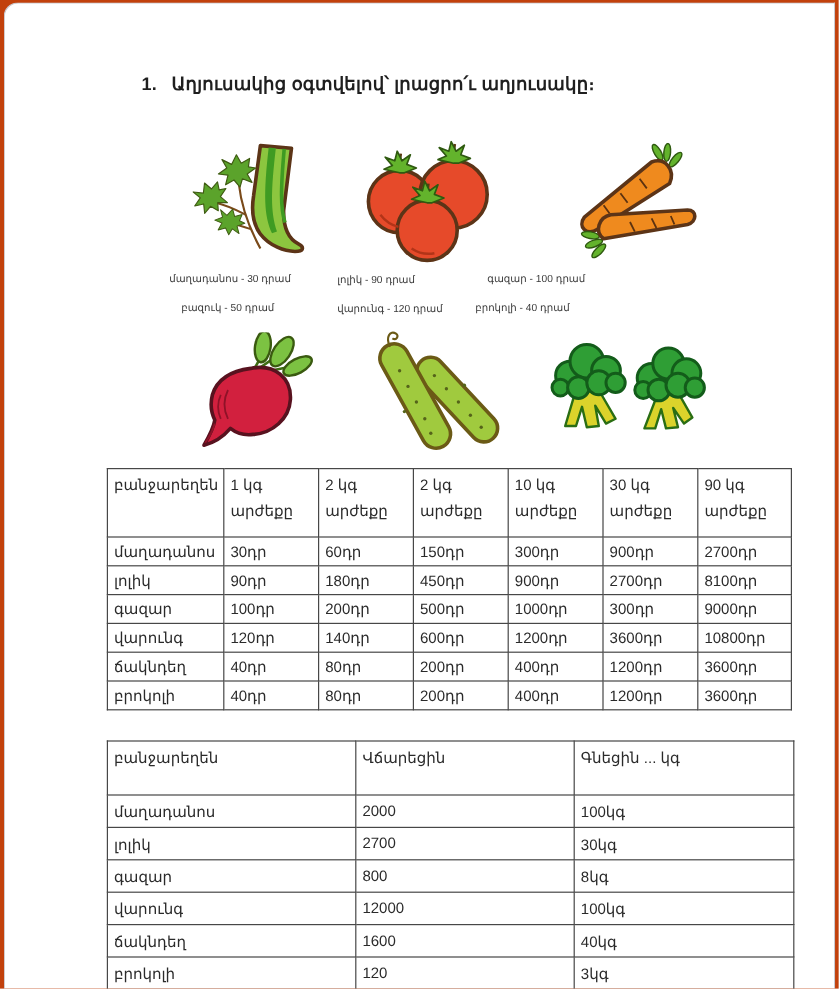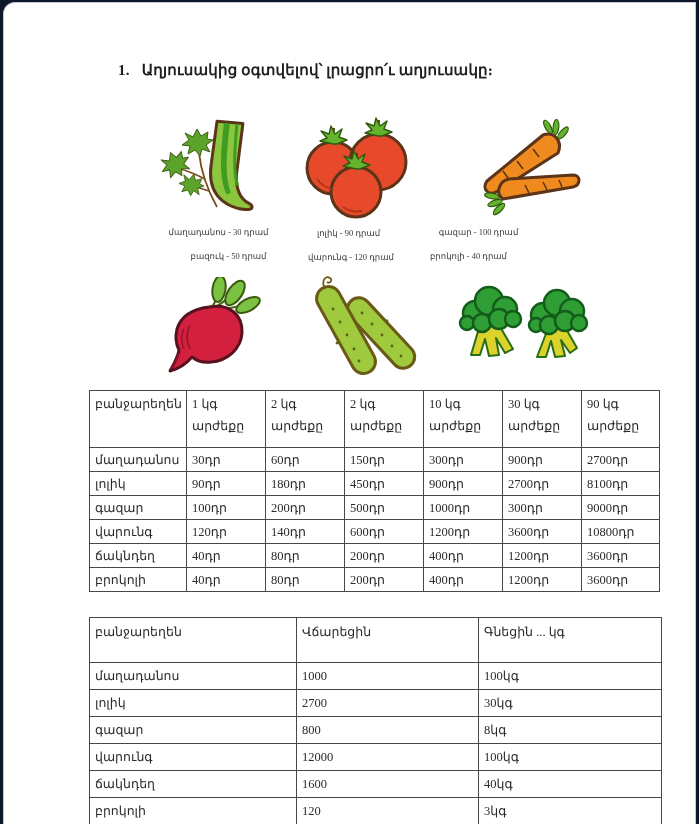--- a/index.html
+++ b/index.html
@@ -5,8 +5,8 @@
   html,body { margin:0; padding:0; background:#f4f4f6; }
   .stage {
     position:relative; width:699px; height:824px; overflow:hidden;
-    background:#0f172a;
-    font-family:Liberation Serif, serif;
+    background:#c2410c;
+    font-family:Liberation Sans, sans-serif;
   }
   .page-card {
     position:absolute; left:3px; top:2px; width:693px; height:822px;

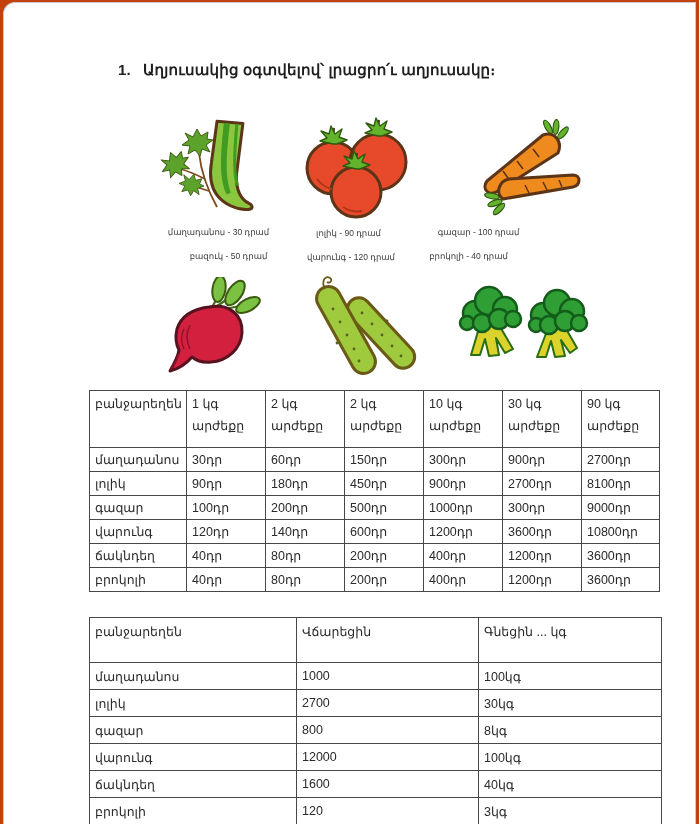--- a/index.html
+++ b/index.html
@@ -25,7 +25,7 @@
   .fig { position:absolute; }
   .fig svg { display:block; }
   .caption {
-    position:absolute; font-size:8.5px; color:#3a3a3a; text-align:center;
+    position:absolute; font-size:8.5px; color:#3a3a3a; 
     white-space:nowrap; overflow:visible;
   }
   .tbl { position:absolute; }

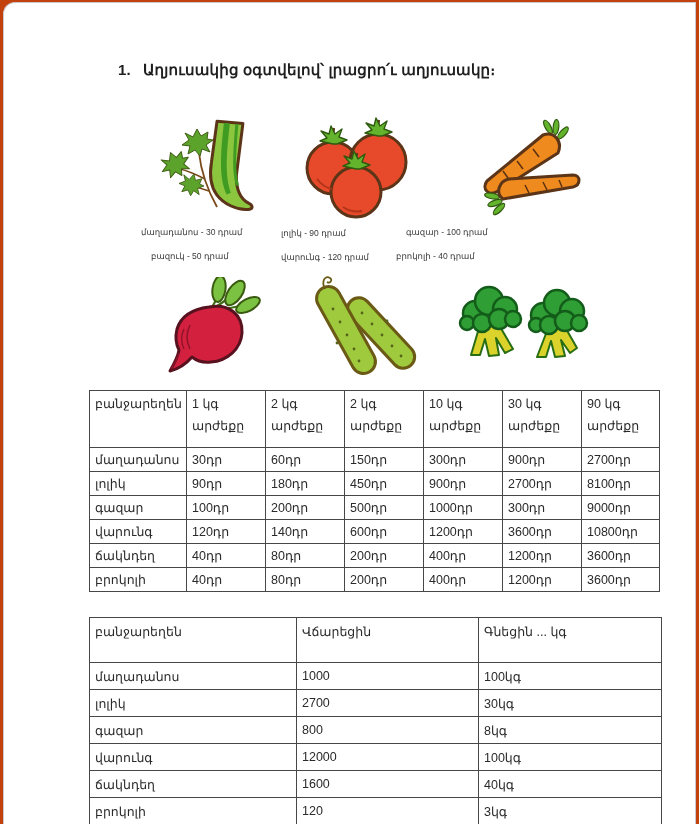--- a/index.html
+++ b/index.html
@@ -289,7 +289,7 @@
         <tbody>
             <tr>
               <td>մաղադանոս</td>
-              <td>1000</td>
+              <td>2000</td>
               <td>100կգ</td>
             </tr>
             <tr>

